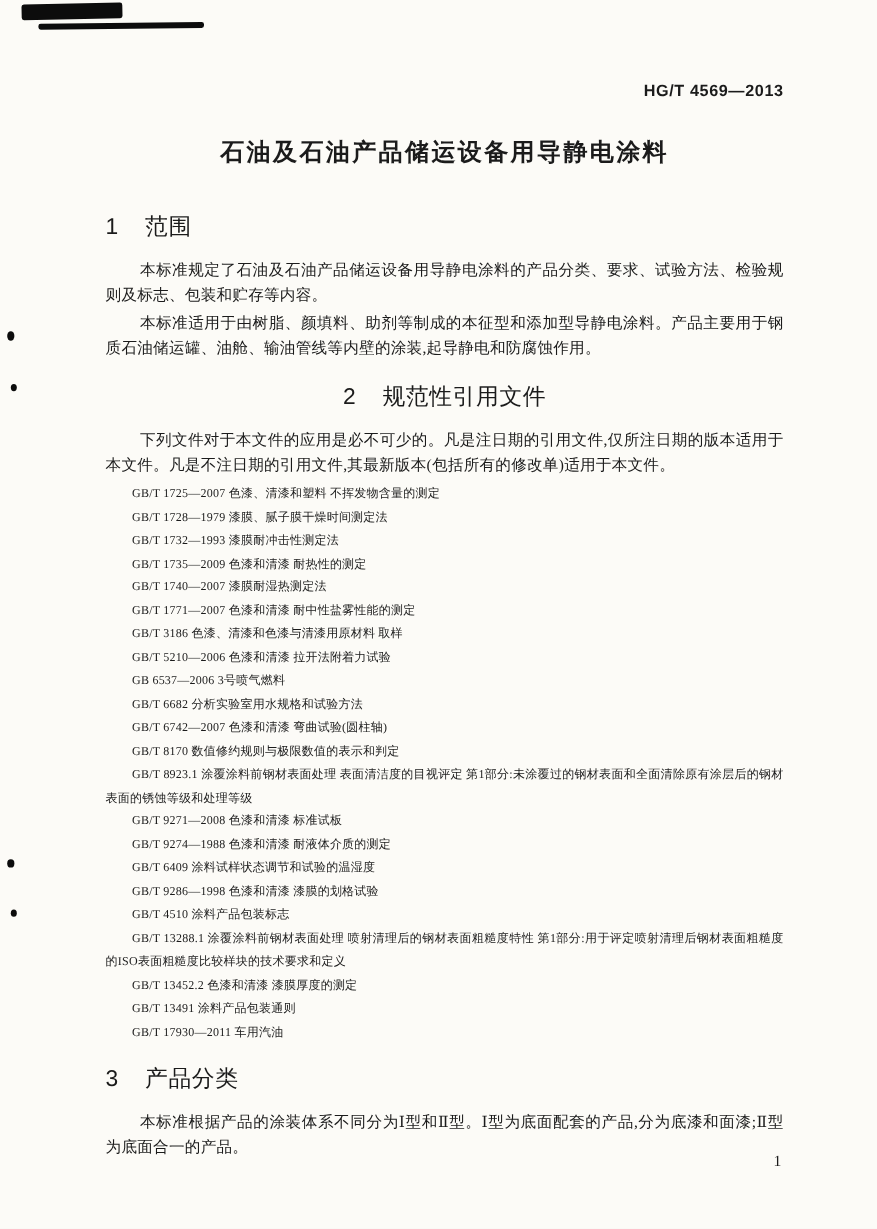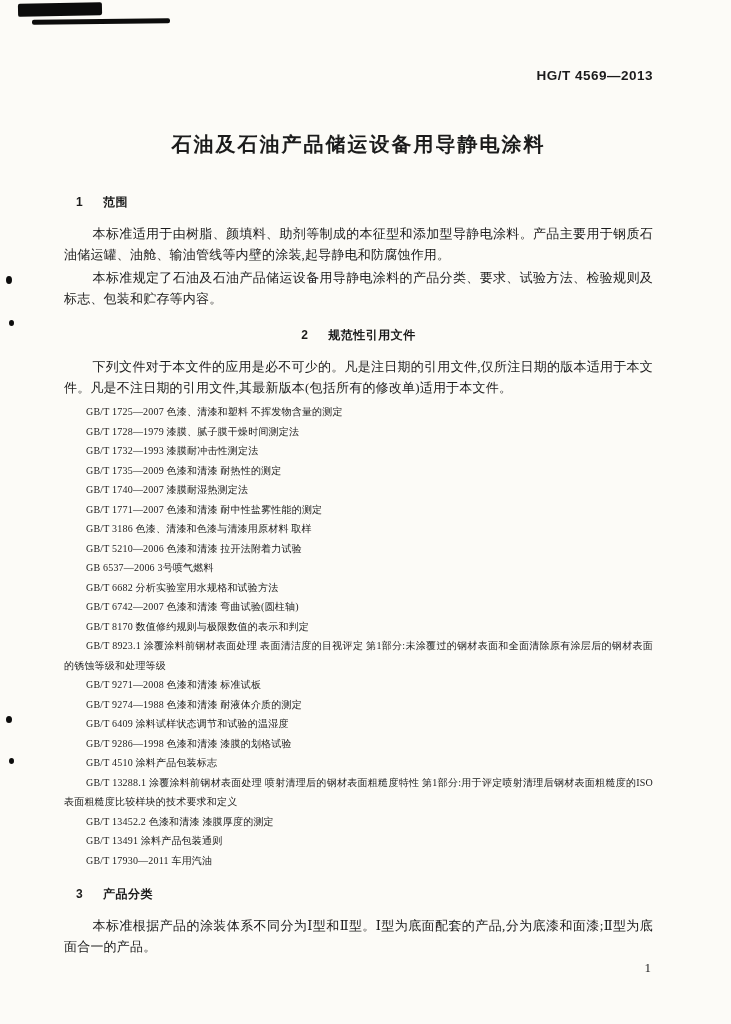--- a/index.html
+++ b/index.html
@@ -14,7 +14,7 @@
     width: 731px; height: 1024px;
     background: #fcfbf7;
     color: #1b1b1b;
-    padding: 68px 78px 0 64px;
+    padding: 68px 78px 0 88px;
     overflow: hidden;
   }
   .doc-number {

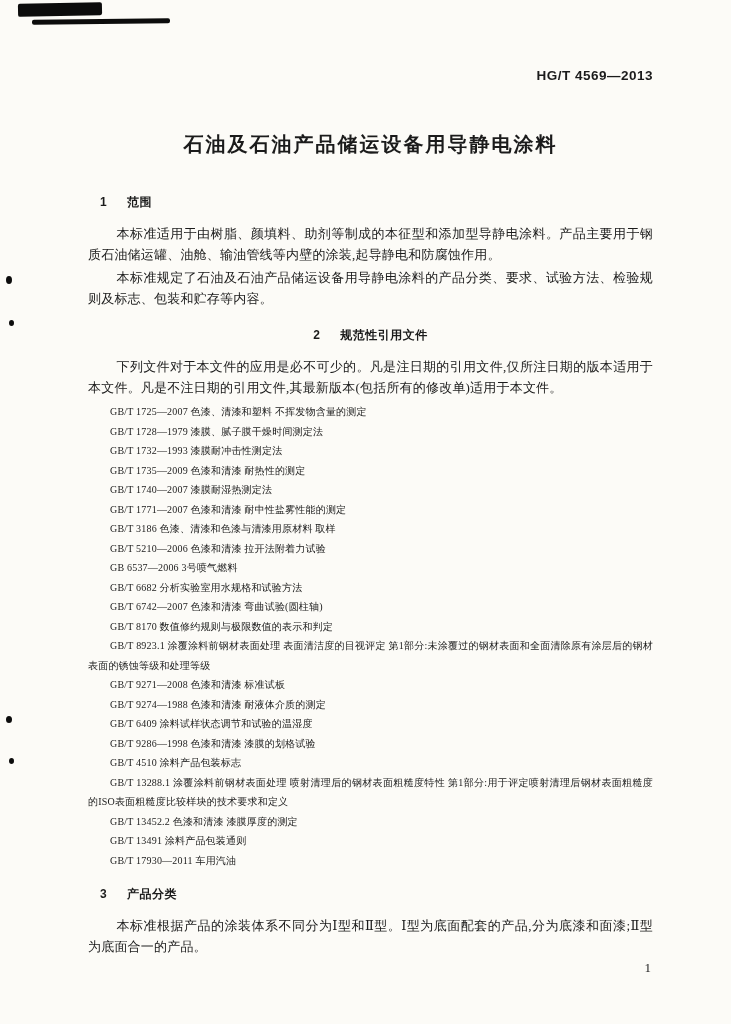--- a/index.html
+++ b/index.html
@@ -25,7 +25,7 @@
     letter-spacing: .5px;
   }
   .title {
-    margin: 48px 0 0;
+    margin: 30px 0 0;
     text-align: center;
     font-family: "Liberation Sans", "DejaVu Sans", sans-serif;
     font-size: 20px;

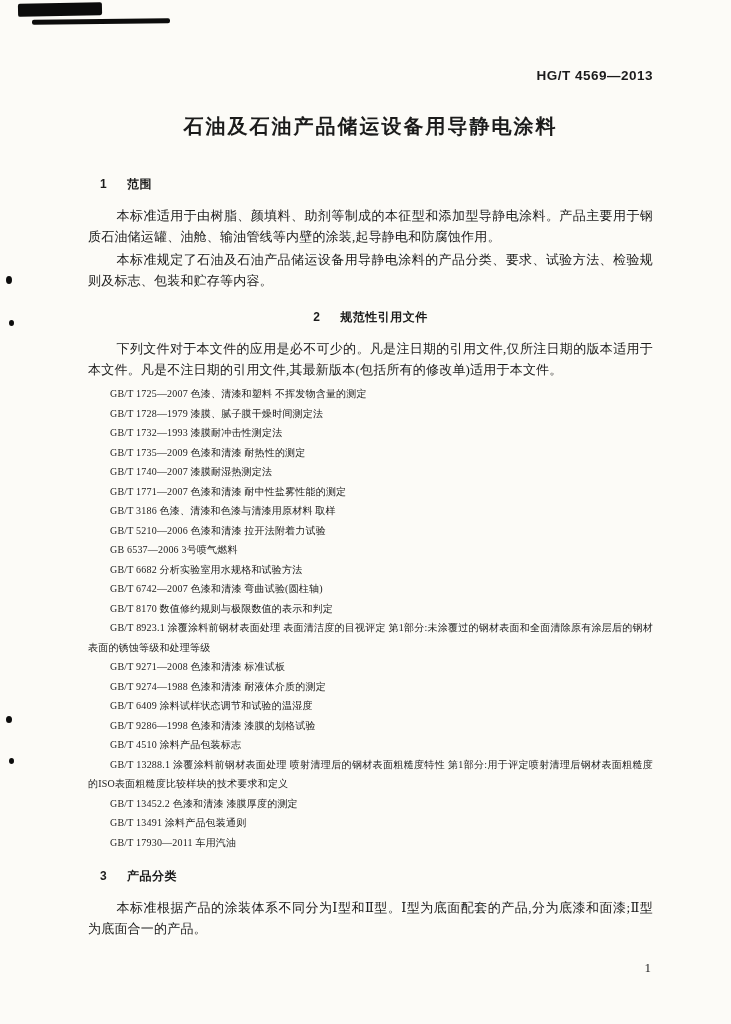--- a/index.html
+++ b/index.html
@@ -34,10 +34,10 @@
   }
   .section { margin: 0; }
   .sec-heading {
-    margin: 12px;
+    margin: 0;
     font-family: "Liberation Sans", "DejaVu Sans", sans-serif;
-    font-size: 12px;
-    font-weight: 700;
+    font-size: 19px;
+    font-weight: 400;
     letter-spacing: .5px;
   }
   .sec-scope    .sec-heading { margin-top: 36px; }

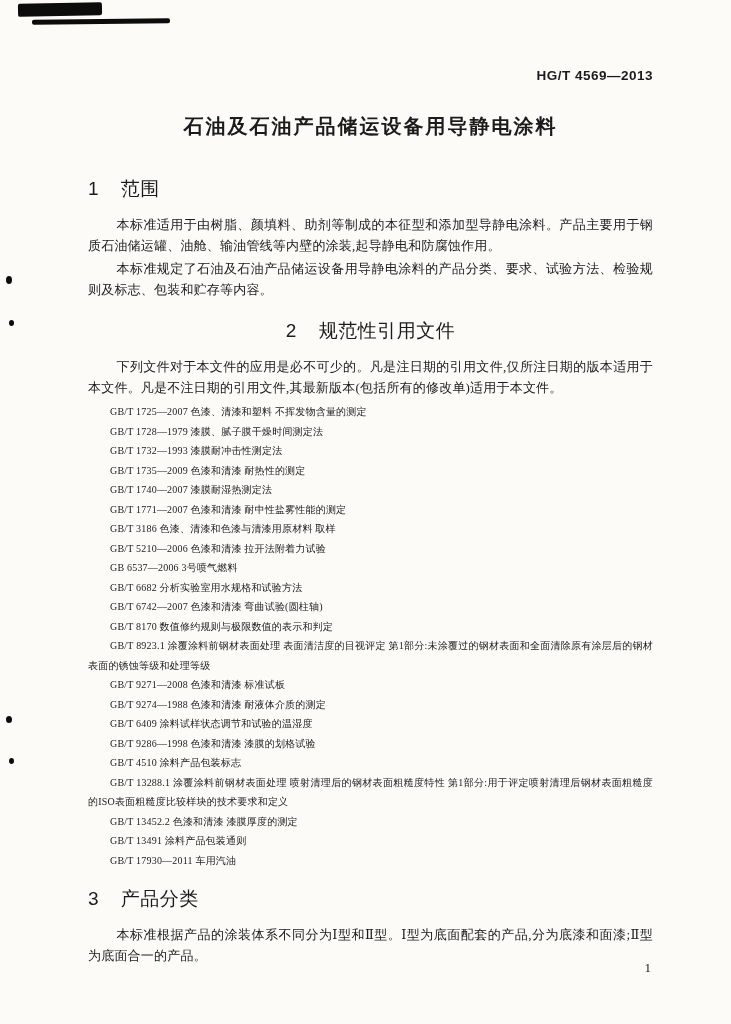--- a/index.html
+++ b/index.html
@@ -103,8 +103,8 @@
     </h2>
     <div class="paras">
 
-    <p class="para">本标准适用于由树脂、颜填料、助剂等制成的本征型和添加型导静电涂料。产品主要用于钢质石油储运罐、油舱、输油管线等内壁的涂装,起导静电和防腐蚀作用。</p>
-        <p class="para">本标准规定了石油及石油产品储运设备用导静电涂料的产品分类、要求、试验方法、检验规则及标志、包装和贮存等内容。</p>
+    <p class="para">本标准规定了石油及石油产品储运设备用导静电涂料的产品分类、要求、试验方法、检验规则及标志、包装和贮存等内容。</p>
+        <p class="para">本标准适用于由树脂、颜填料、助剂等制成的本征型和添加型导静电涂料。产品主要用于钢质石油储运罐、油舱、输油管线等内壁的涂装,起导静电和防腐蚀作用。</p>
       </div>
   </div>
 

